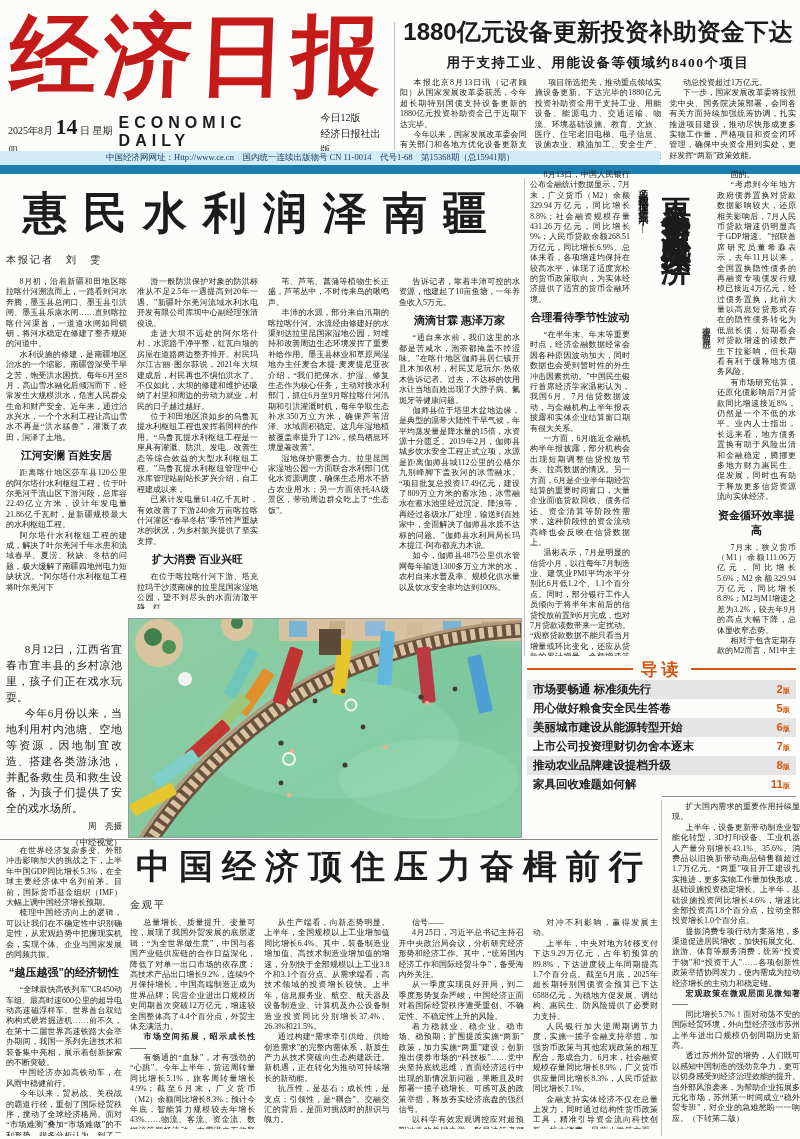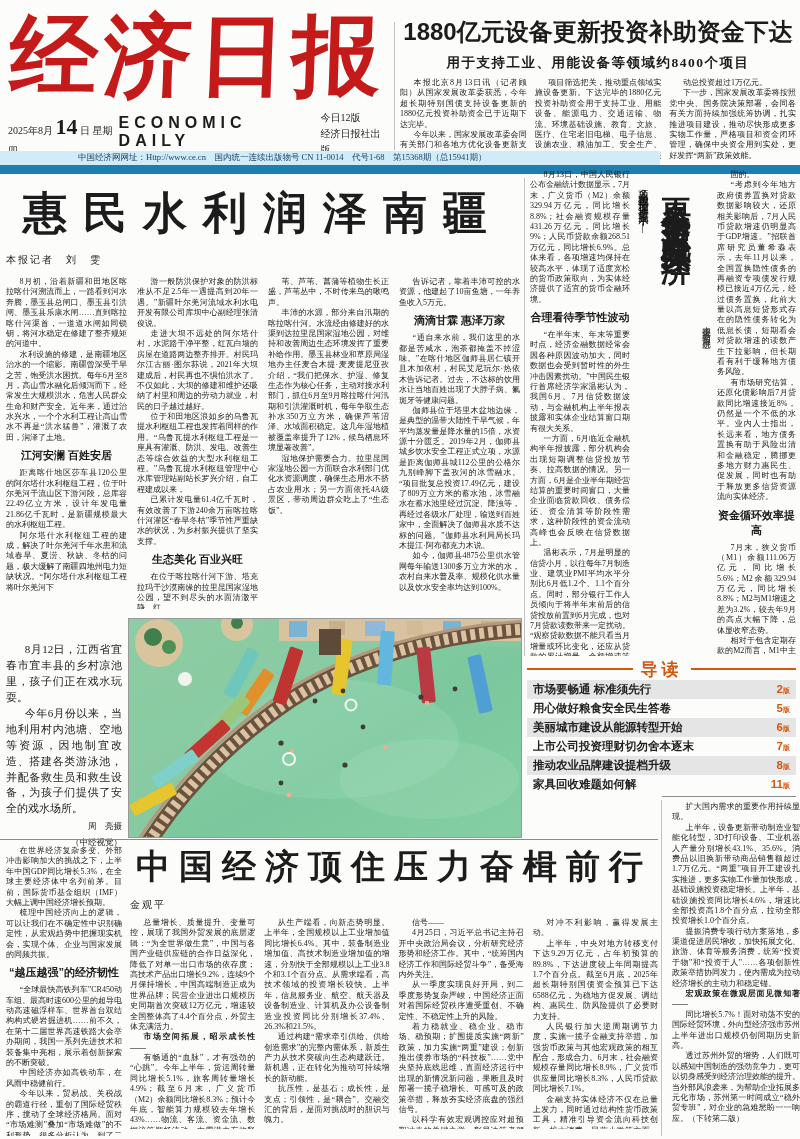--- a/index.html
+++ b/index.html
@@ -15,7 +15,7 @@
   .mast-en{font-size:16px;font-weight:bold;letter-spacing:5px;font-family:"Liberation Sans",sans-serif;margin-top:4px;}
   .mast-ed{font-size:10px;text-align:left;line-height:1.6;}
   .strip-light{position:absolute;left:0;top:151px;width:660px;height:14px;background:#d2ecf7;
-               font-size:8.5px;color:#12395e;display:flex;align-items:center;padding-left:78px;box-sizing:border-box;}
+               font-size:8.5px;color:#12395e;display:flex;align-items:center;padding-left:106px;box-sizing:border-box;}
   .strip-dark{position:absolute;left:0;top:165px;width:800px;height:9px;background:#1d7fb0;}
   .vrule{position:absolute;border-left:1px solid #c2c2c2;}
   .hrule{position:absolute;border-top:1px solid #8a8a8a;}

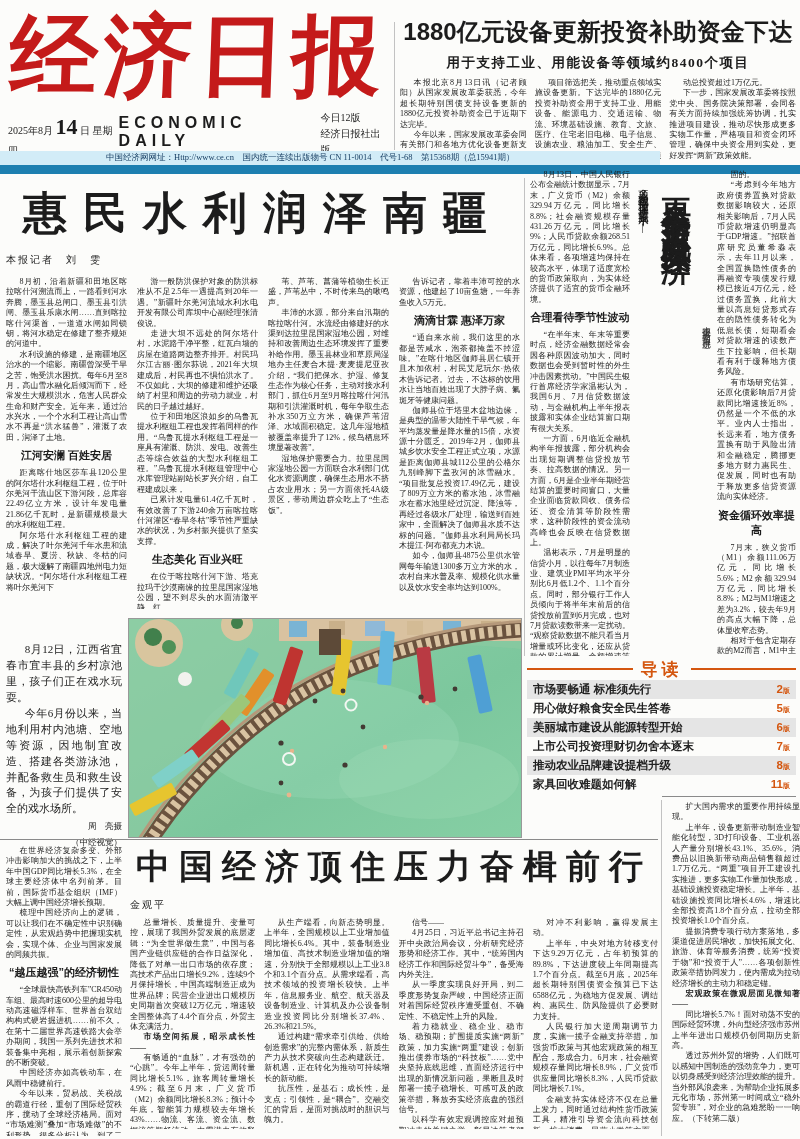--- a/index.html
+++ b/index.html
@@ -133,7 +133,7 @@
           <p class="p">走进大坝不远处的阿尔塔什村，水泥路干净平整，红瓦白墙的房屋在道路两边整齐排开。村民玛尔江古丽·图尔荪说，2021年大坝建成后，村民再也不惧怕洪水了。不仅如此，大坝的修建和维护还吸纳了村里和周边的劳动力就业，村民的日子越过越好。</p>
           <p class="p">位于和田地区浪如乡的乌鲁瓦提水利枢纽工程也发挥着同样的作用。“乌鲁瓦提水利枢纽工程是一座具有灌溉、防洪、发电、改善生态等综合效益的大型水利枢纽工程。”乌鲁瓦提水利枢纽管理中心水库管理站副站长罗兴介绍，自工程建成以来，</p>
           <p class="p">已累计发电量61.4亿千瓦时，有效改善了下游240余万亩喀拉喀什河灌区“春旱冬枯”季节性严重缺水的状况，为乡村振兴提供了坚实支撑。</p>
-          <h4 class="sub">生态美化 百业兴旺</h4>
+          <h4 class="sub">扩大消费 百业兴旺</h4>
           <p class="p">在位于喀拉喀什河下游、塔克拉玛干沙漠南缘的拉里昆国家湿地公园，望不到尽头的水面清澈平静，红</p>
         </div>
       <div class="col">

